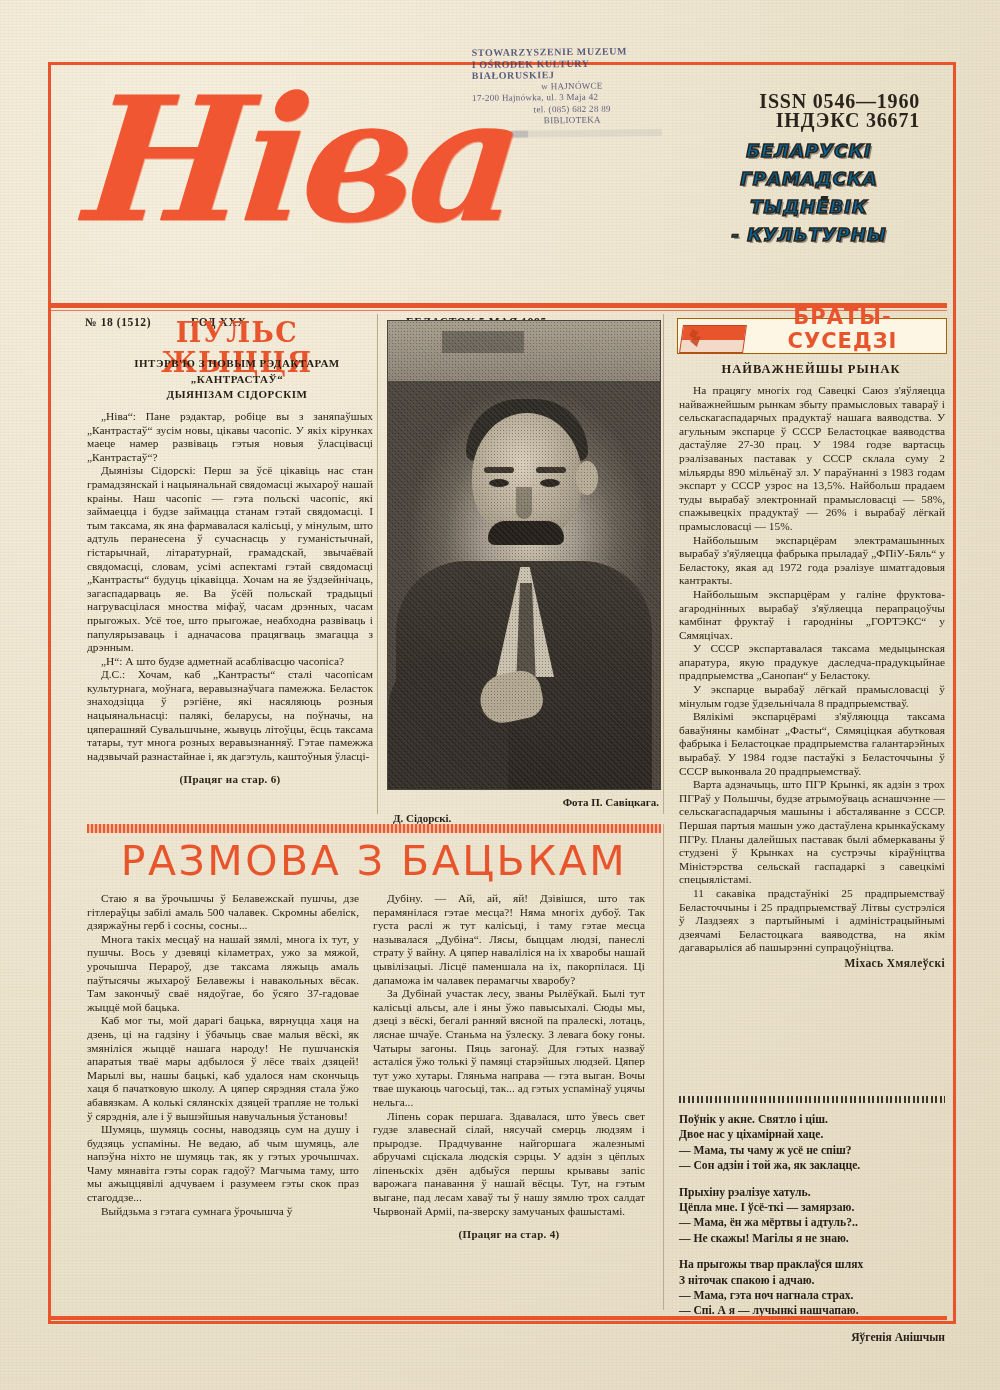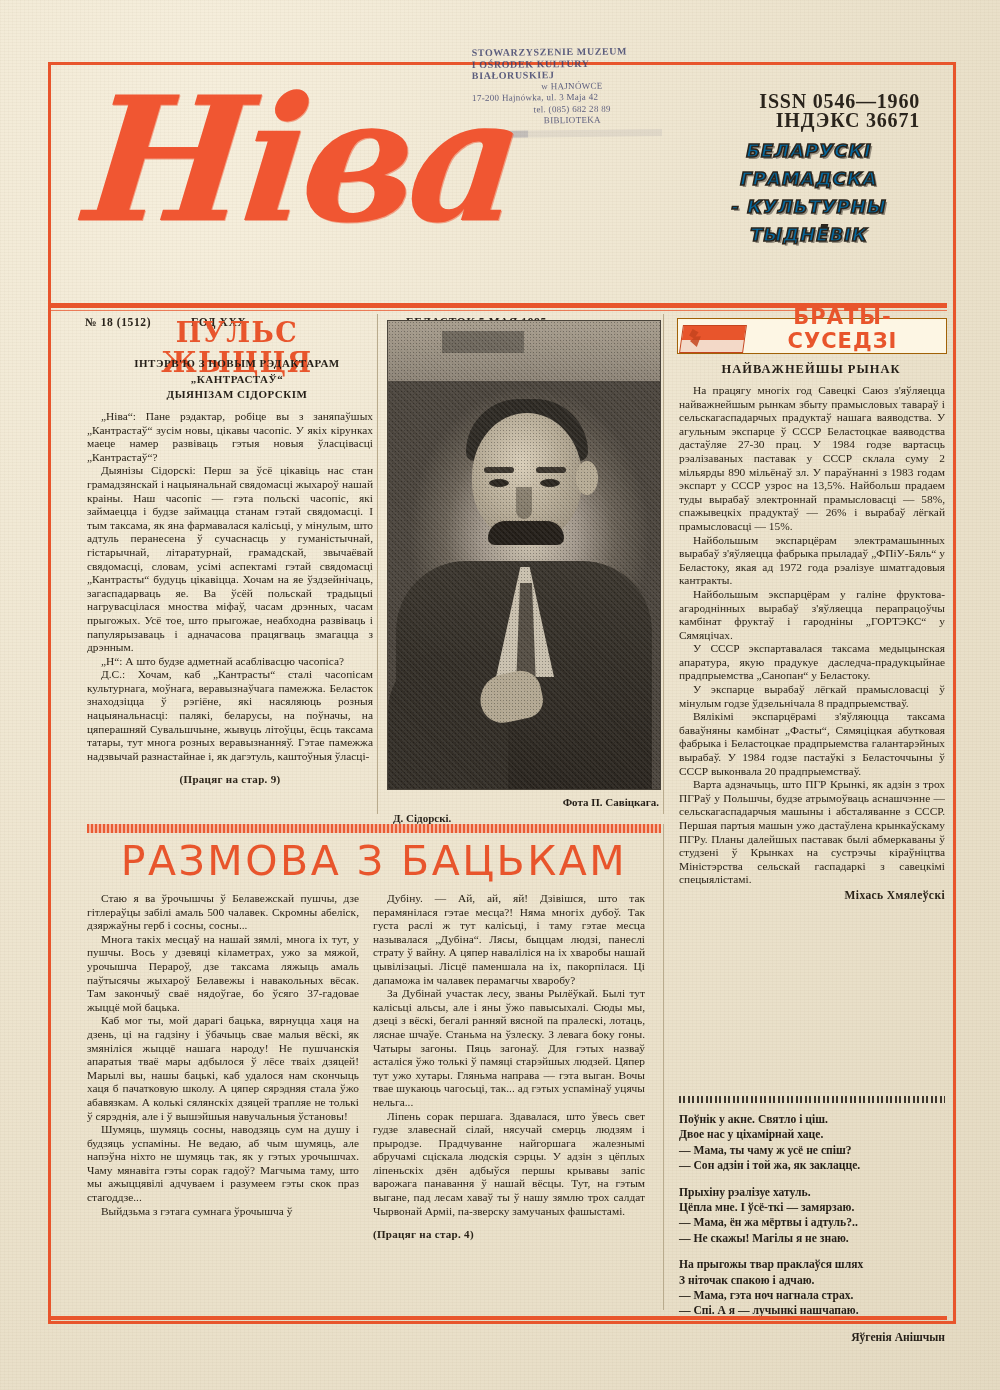--- a/index.html
+++ b/index.html
@@ -359,8 +359,8 @@
     <div class="tagline">
       <div>БЕЛАРУСКІ</div>
       <div>ГРАМАДСКА</div>
+      <div>ТЫДНЁВІК</div>
       <div>- КУЛЬТУРНЫ</div>
-      <div>ТЫДНЁВІК</div>
     </div>
   </div>
 

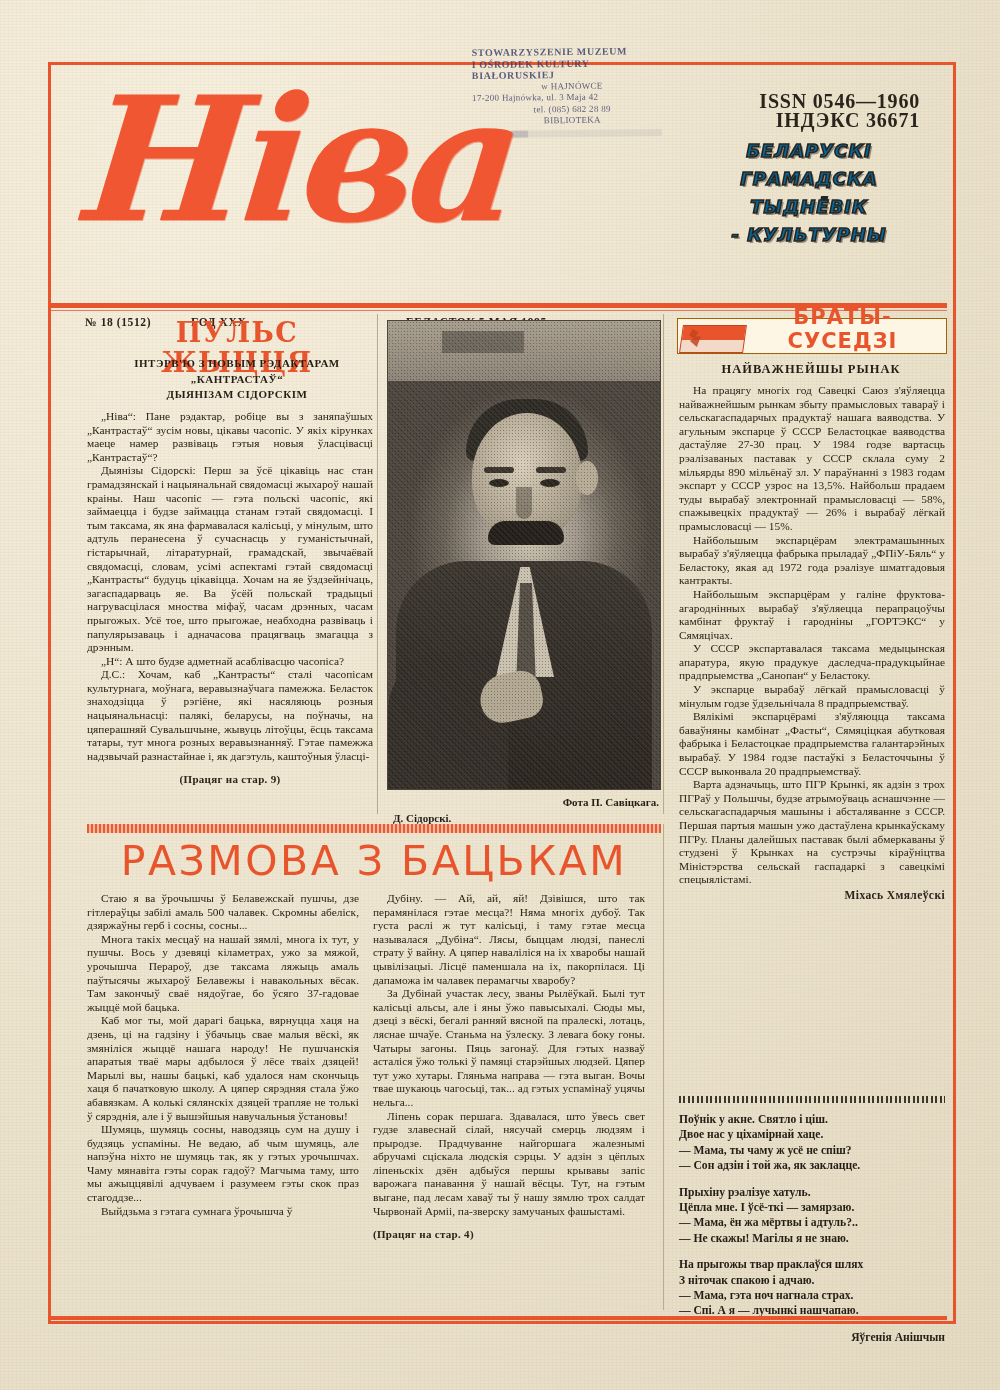--- a/index.html
+++ b/index.html
@@ -391,7 +391,7 @@
       <p>Дыянізы Сідорскі: Перш за ўсё цікавіць нас стан грамадзянскай і нацыянальнай свядомасці жыхароў нашай краіны. Наш часопіс — гэта польскі часопіс, які займаецца і будзе займацца станам гэтай свядомасці. І тым таксама, як яна фармавалася калісьці, у мінулым, што адтуль перанесена ў сучаснасць у гуманістычнай, гістарычнай, літаратурнай, грамадскай, звычаёвай свядомасці, словам, усімі аспектамі гэтай свядомасці „Кантрасты“ будуць цікавіцца. Хочам на яе ўздзейнічаць, загаспадарваць яе. Ва ўсёй польскай традыцыі нагрувасцілася мноства міфаў, часам дрэнных, часам прыгожых. Усё тое, што прыгожае, неабходна развіваць і папулярызаваць і адначасова працягваць змагацца з дрэнным.</p>
       <p>„Н“: А што будзе адметнай асаблівасцю часопіса?</p>
       <p>Д.С.: Хочам, каб „Кантрасты“ сталі часопісам культурнага, моўнага, веравызнаўчага памежжа. Беласток знаходзіцца ў рэгіёне, які насяляюць розныя нацыянальнасці: палякі, беларусы, на поўначы, на цяперашняй Сувальшчыне, жывуць літоўцы, ёсць таксама татары, тут многа розных веравызнанняў. Гэтае памежжа надзвычай разнастайнае і, як дагэтуль, каштоўныя ўласці-</p>
-      <div class="contnote">(Працяг на стар. 9)</div>
+      <div class="contnote">(Працяг на стар. 6)</div>
     </div>
 
     <div class="photo">

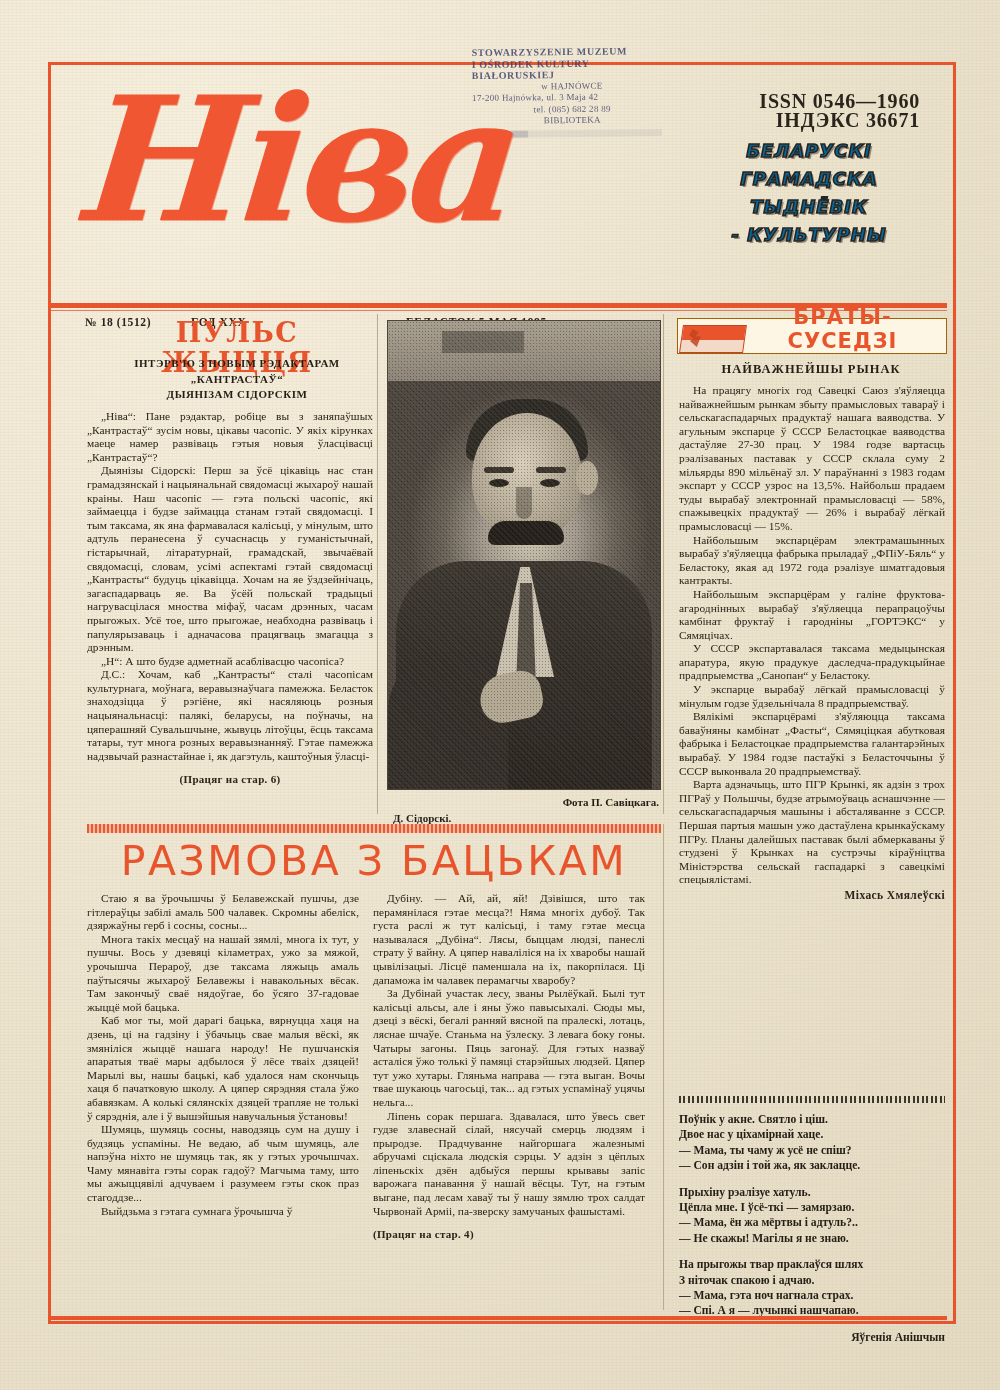--- a/index.html
+++ b/index.html
@@ -434,6 +434,7 @@
       <p>У экспарце вырабаў лёгкай прамысловасці ў мінулым годзе ўдзельнічала 8 прадпрыемстваў.</p>
       <p>Вялікімі экспарцёрамі з'яўляюцца таксама баваўняны камбінат „Фасты“, Сямяціцкая абутковая фабрыка і Беластоцкае прадпрыемства галантарэйных вырабаў. У 1984 годзе пастаўкі з Беласточчыны ў СССР выконвала 20 прадпрыемстваў.</p>
       <p>Варта адзначыць, што ПГР Крынкі, як адзін з трох ПГРаў у Польшчы, будзе атрымоўваць аснашчэнне — сельскагаспадарчыя машыны і абсталяванне з СССР. Першая партыя машын ужо дастаўлена крынкаўскаму ПГРу. Планы далейшых паставак былі абмеркаваны ў студзені ў Крынках на сустрэчы кіраўніцтва Міністэрства сельскай гаспадаркі з савецкімі спецыялістамі.</p>
+      <p>11 сакавіка прадстаўнікі 25 прадпрыемстваў Беласточчыны і 25 прадпрыемстваў Літвы сустрэліся ў Лаздзеях з партыйнымі і адміністрацыйнымі дзеячамі Беластоцкага ваяводства, на якім дагаварыліся аб пашырэнні супрацоўніцтва.</p>
       <div class="byline">Міхась Хмялеўскі</div>
     </div>
 

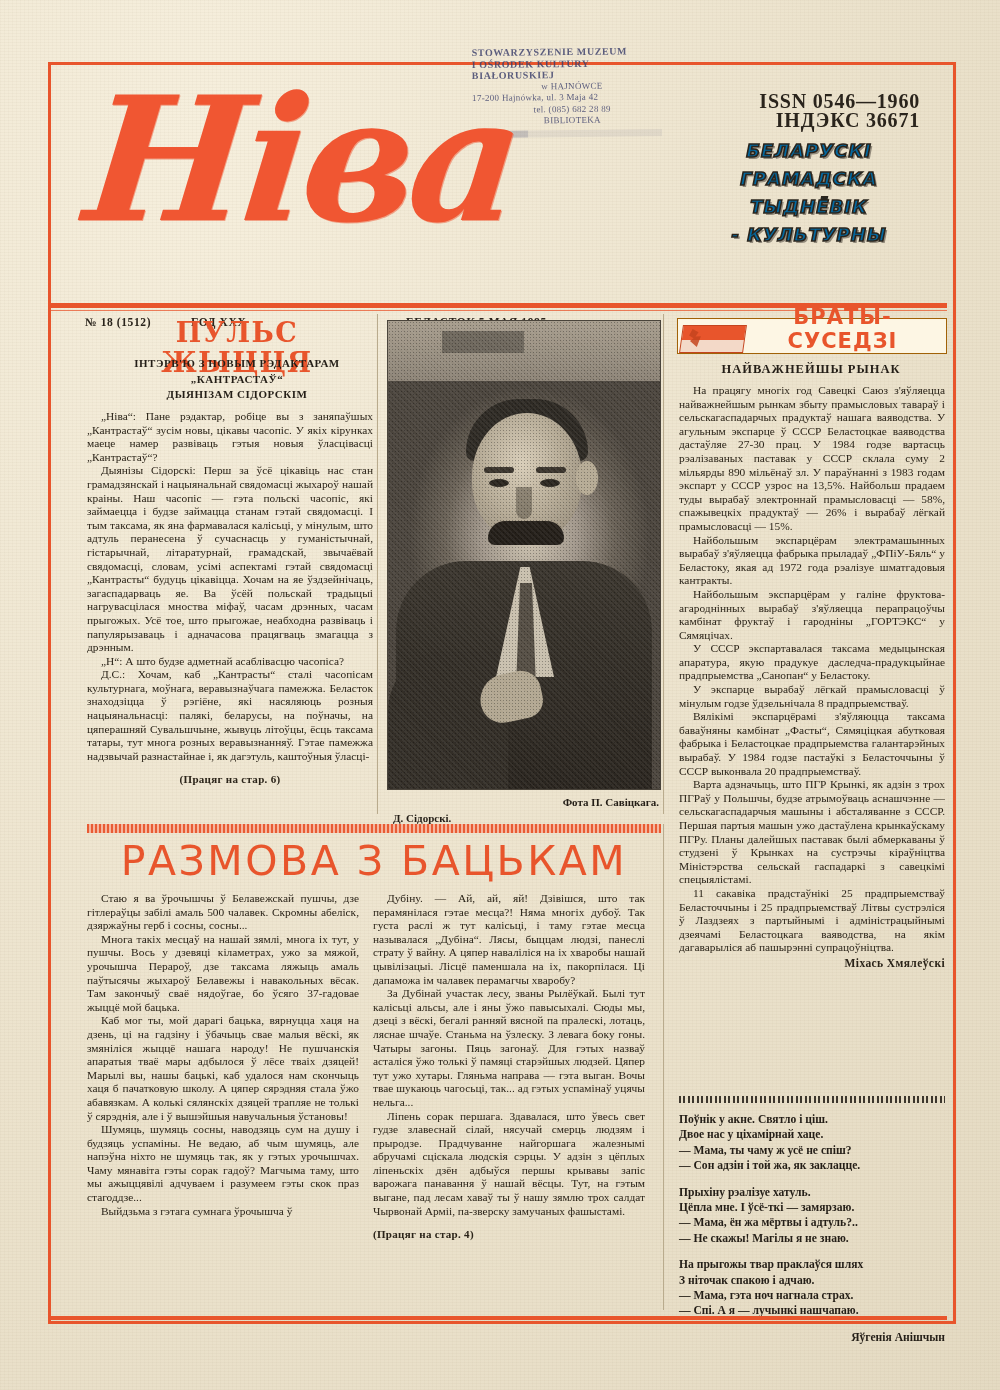--- a/index.html
+++ b/index.html
@@ -475,7 +475,7 @@
       <p>Дубіну. — Ай, ай, яй! Дзівішся, што так перамянілася гэтае месца?! Няма многіх дубоў. Так густа раслі ж тут калісьці, і таму гэтае месца называлася „Дубіна“. Лясы, быццам людзі, панеслі страту ў вайну. А цяпер наваліліся на іх хваробы нашай цывілізацыі. Лісцё паменшала на іх, пакорпілася. Ці дапаможа ім чалавек перамагчы хваробу?</p>
       <p>За Дубінай участак лесу, званы Рылёўкай. Былі тут калісьці альсы, але і яны ўжо павысыхалі. Сюды мы, дзеці з вёскі, бегалі ранняй вясной па пралескі, лотаць, ляснае шчаўе. Станьма на ўзлеску. З левага боку гоны. Чатыры загоны. Пяць загонаў. Для гэтых назваў асталіся ўжо толькі ў памяці старэйшых людзей. Цяпер тут ужо хутары. Гляньма направа — гэта выган. Вочы твае шукаюць чагосьці, так... ад гэтых успамінаў уцячы нельга...</p>
       <p>Ліпень сорак першага. Здавалася, што ўвесь свет гудзе злавеснай сілай, нясучай смерць людзям і прыродзе. Прадчуванне найгоршага жалезнымі абручамі сціскала людскія сэрцы. У адзін з цёплых ліпеньскіх дзён адбыўся першы крывавы запіс варожага панавання ў нашай вёсцы. Тут, на гэтым выгане, пад лесам хаваў ты ў нашу зямлю трох салдат Чырвонай Арміі, па-зверску замучаных фашыстамі.</p>
-      <div class="contnote" style="text-align:left">(Працяг на стар. 4)</div>
+      <div class="contnote" style="text-align:center">(Працяг на стар. 4)</div>
     </div>
 
   </div>

